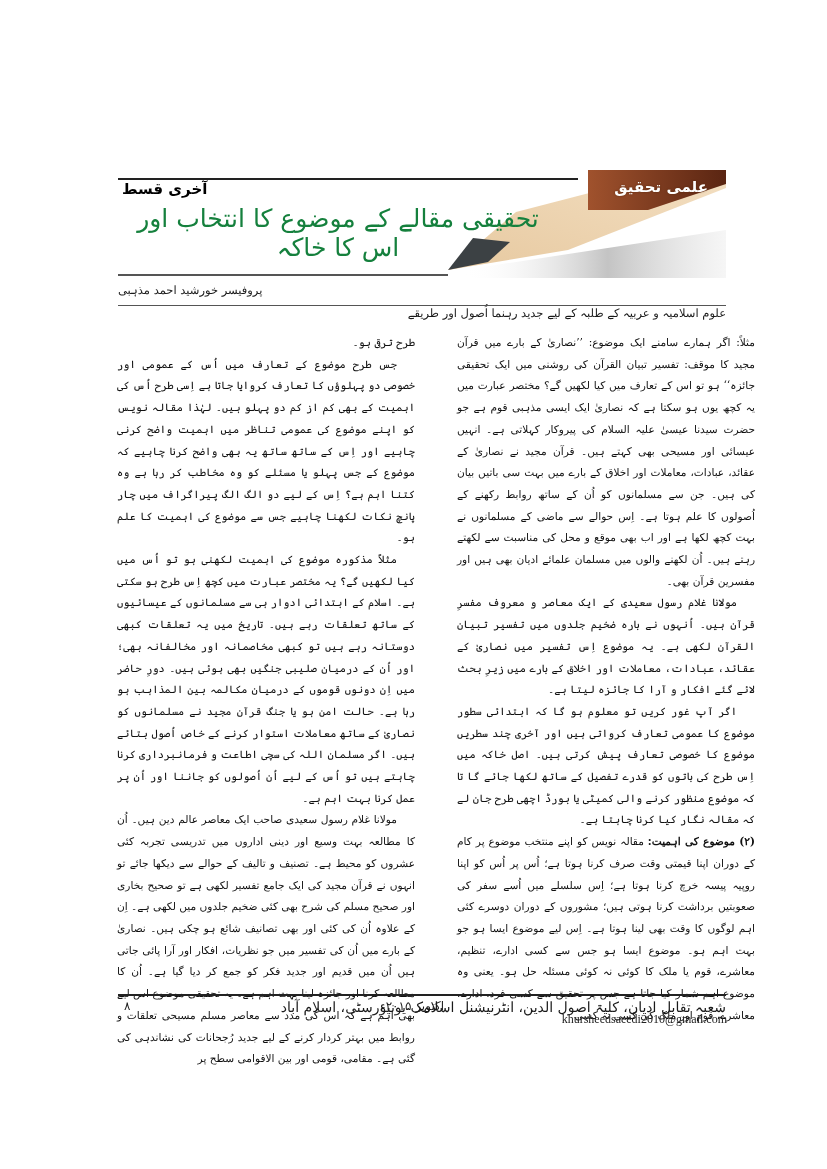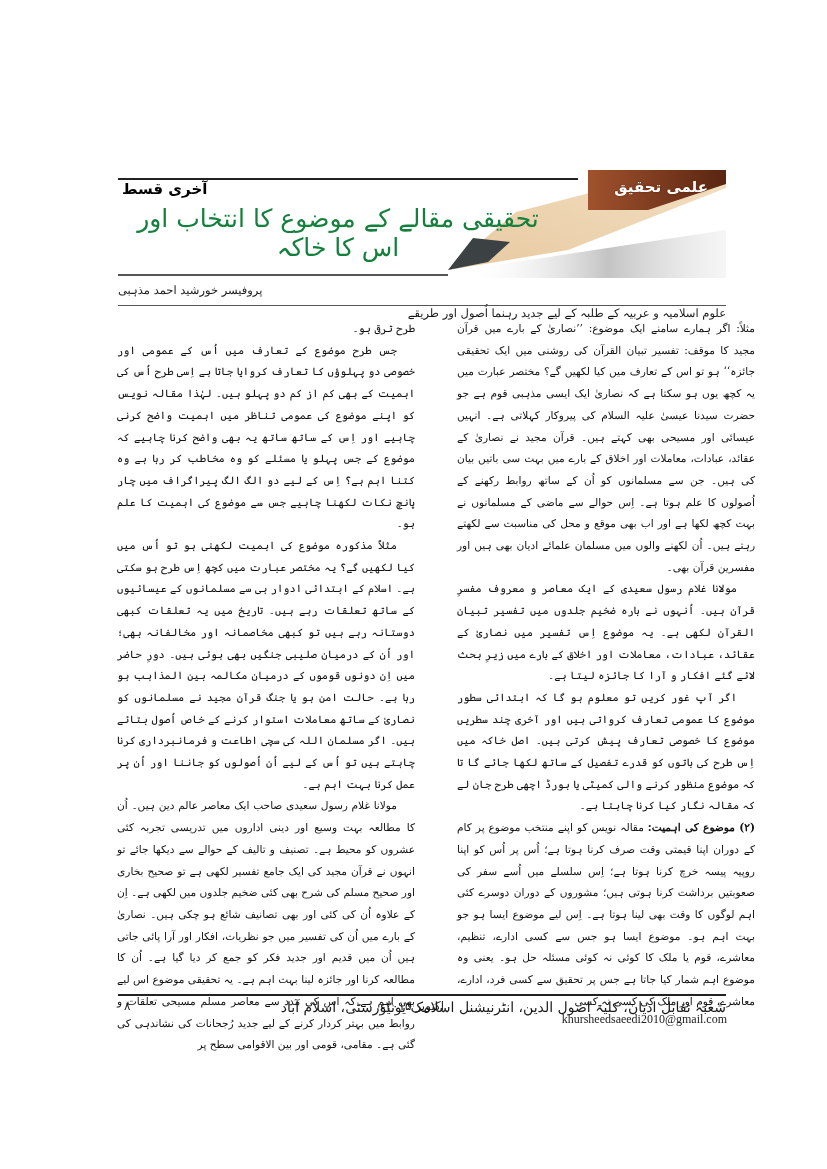--- a/index.html
+++ b/index.html
@@ -23,7 +23,7 @@
   .subtitle-rule { position: absolute; left: 118px; top: 305px; width: 608px; height: 1px; background: #555; }
 
   
-  .col { position: absolute; top: 318px; width: 298px; direction: rtl; text-align: justify;
+  .col { position: absolute; top: 332px; width: 298px; direction: rtl; text-align: justify;
          font-family: "DejaVu Serif", serif; font-size: 10.6px; line-height: 21.7px; color: #111; }
   .col-right { left: 425px; margin-left: 32px; }
   .col-left { left: 117px; }

